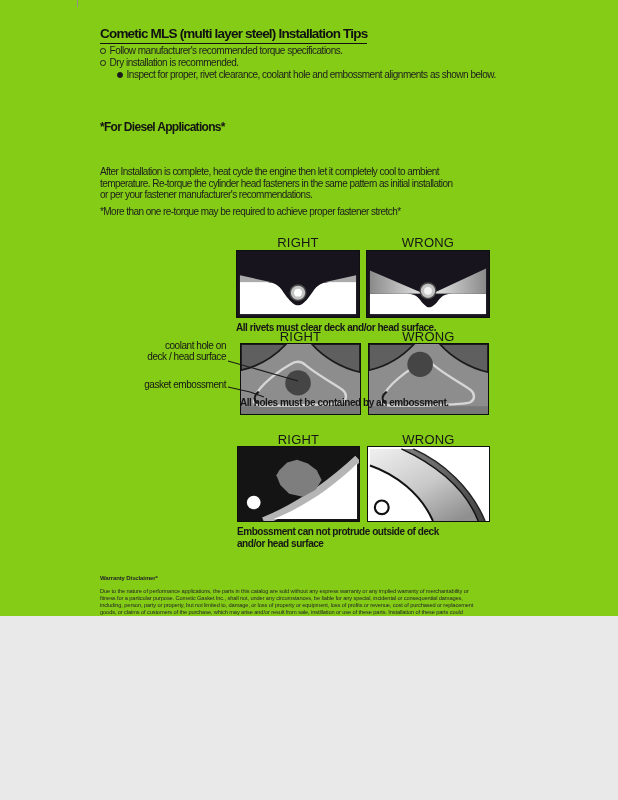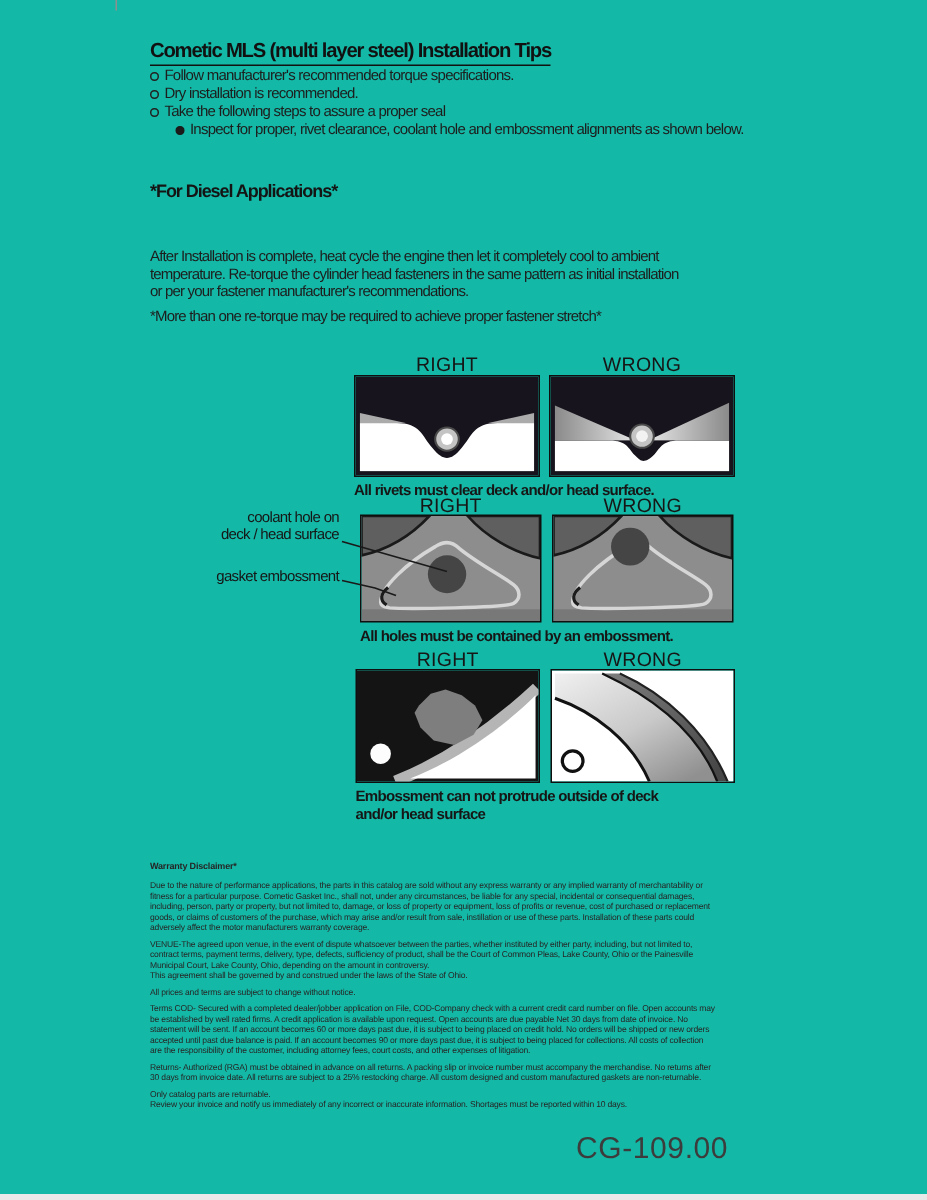--- a/index.html
+++ b/index.html
@@ -4,7 +4,7 @@
 <style>
   html,body{margin:0;padding:0;background:#e9e9e9;}
   .page{
-    position:relative;width:618px;height:796px;background:#14b8a6;
+    position:relative;width:618px;height:616px;background:#84cc16;
     font-family:"Liberation Sans","DejaVu Sans",sans-serif;color:#1d1d1d;
     overflow:hidden;margin:0 auto;
   }

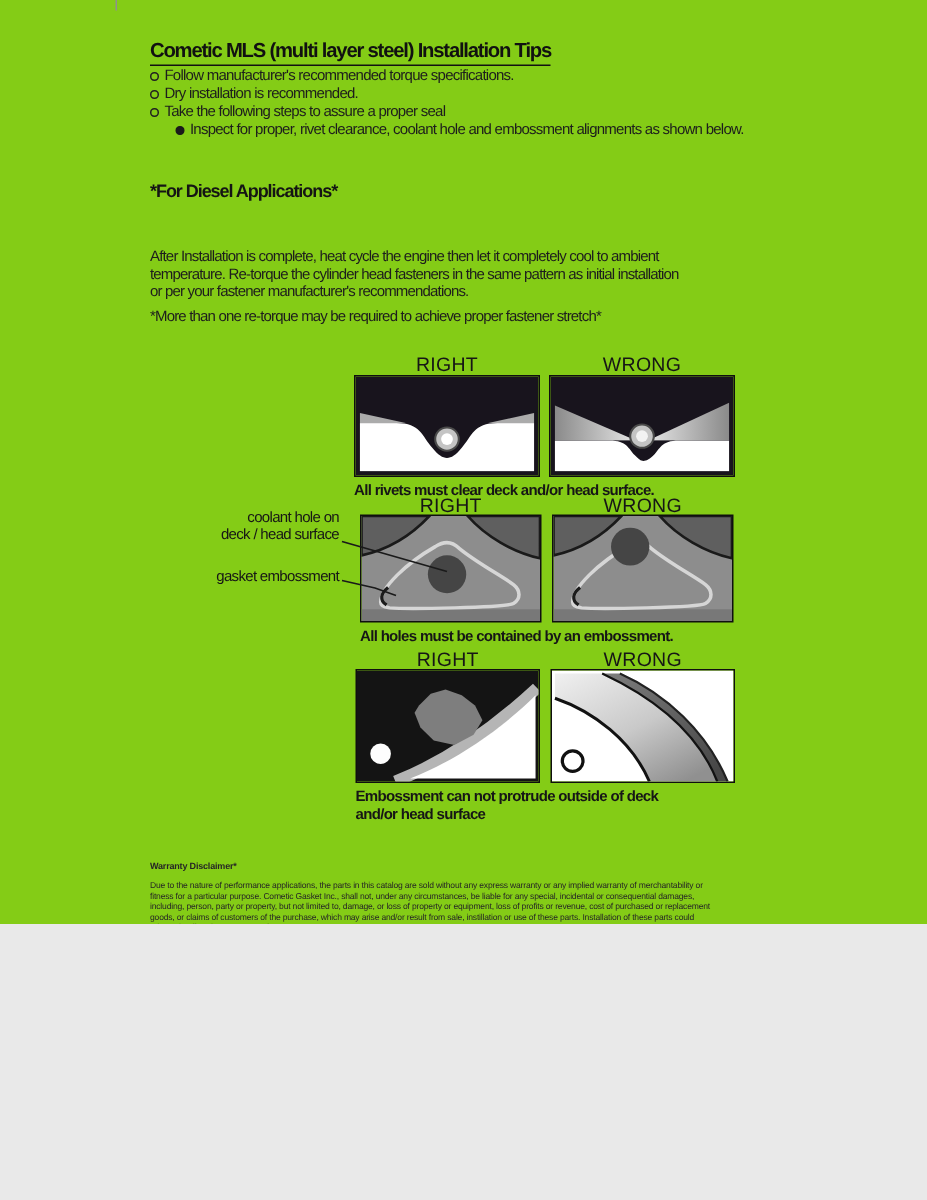--- a/index.html
+++ b/index.html
@@ -64,10 +64,6 @@
     <div class="b-row">
       <span class="b-dot"></span>
       <span>Dry installation is recommended.</span>
-    </div>
-    <div class="b-row">
-      <span class="b-dot"></span>
-      <span>Take the following steps to assure a proper seal</span>
     </div>
     <div class="b-row sub">
       <span class="b-dot filled"></span>

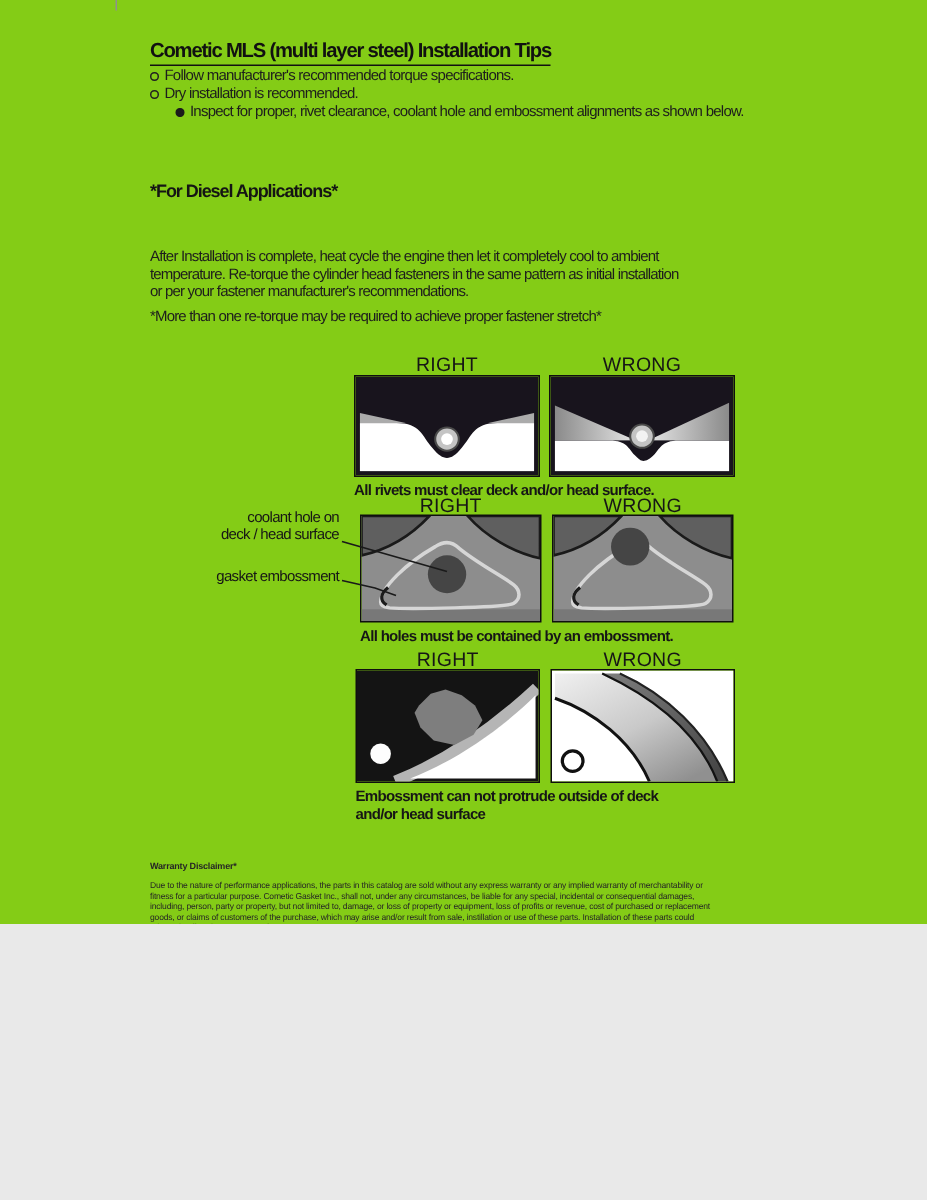--- a/index.html
+++ b/index.html
@@ -149,7 +149,7 @@
     <path d="M108,52 L130,57 L144,62" stroke="#1a1a1a" stroke-width="1.1" fill="none"></path>
   </svg>
 
-  <div class="abs caption" style="left:240px;top:419px;">All holes must be contained by an embossment.</div>
+  <div class="abs caption" style="left:240px;top:397px;">All holes must be contained by an embossment.</div>
 
   <div class="abs rw-label" style="left:237px;top:432px;width:123px;">RIGHT</div>
   <div class="abs rw-label" style="left:367px;top:432px;width:123px;">WRONG</div>

